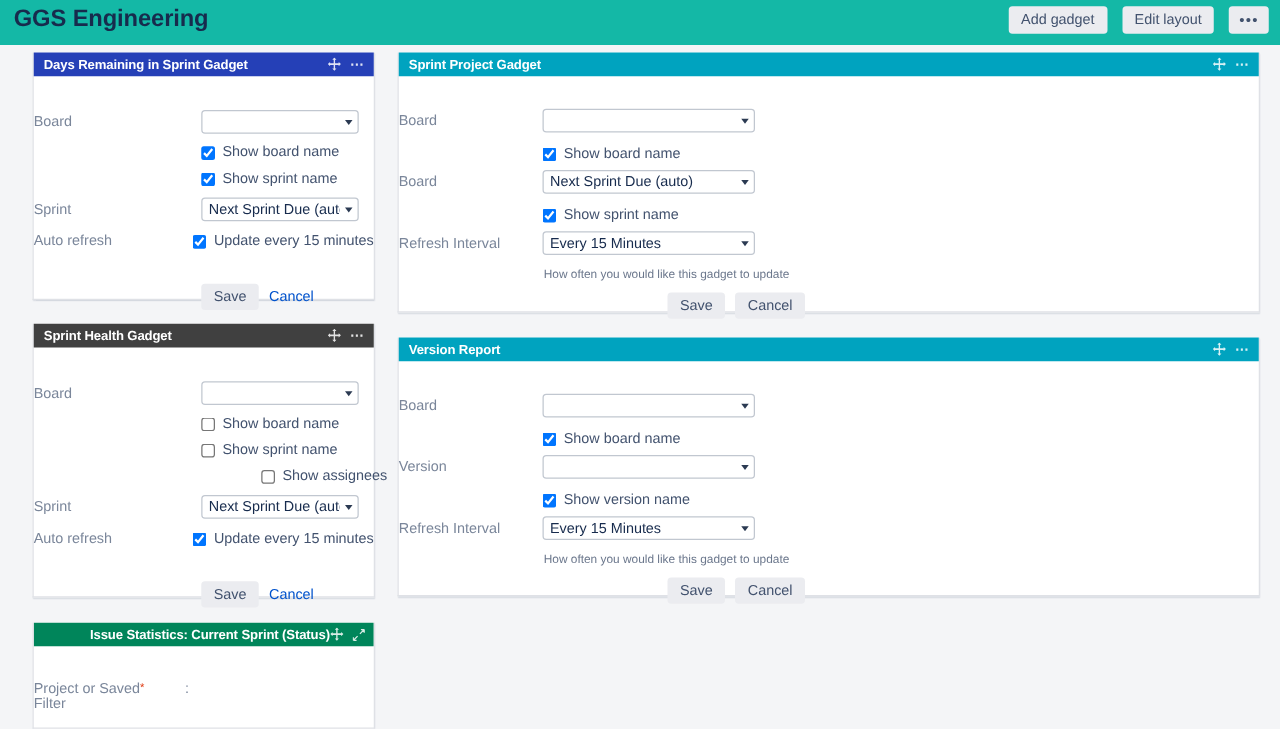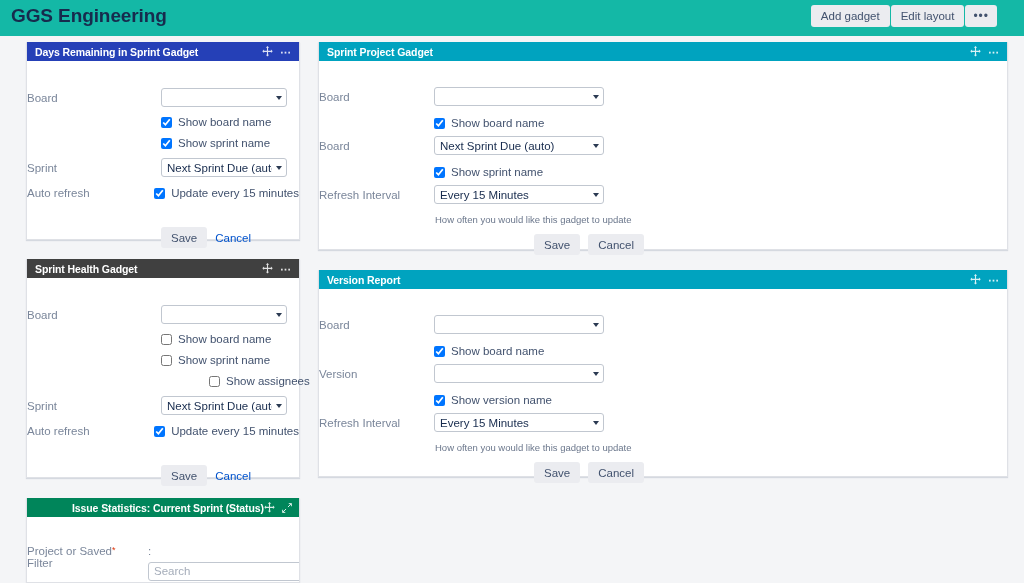--- a/index.html
+++ b/index.html
@@ -24,8 +24,8 @@
     letter-spacing: -0.1px;
   }
   #topbar-actions {
-    position: absolute; right: 27px; top: 5px;
-    display: flex; gap: 1px; align-items: center;
+    position: absolute; right: 9px; top: 5px;
+    display: flex; gap: 12px; align-items: center;
   }
   .tb-btn {
     background: #ebecf0; border: none; border-radius: 3px;

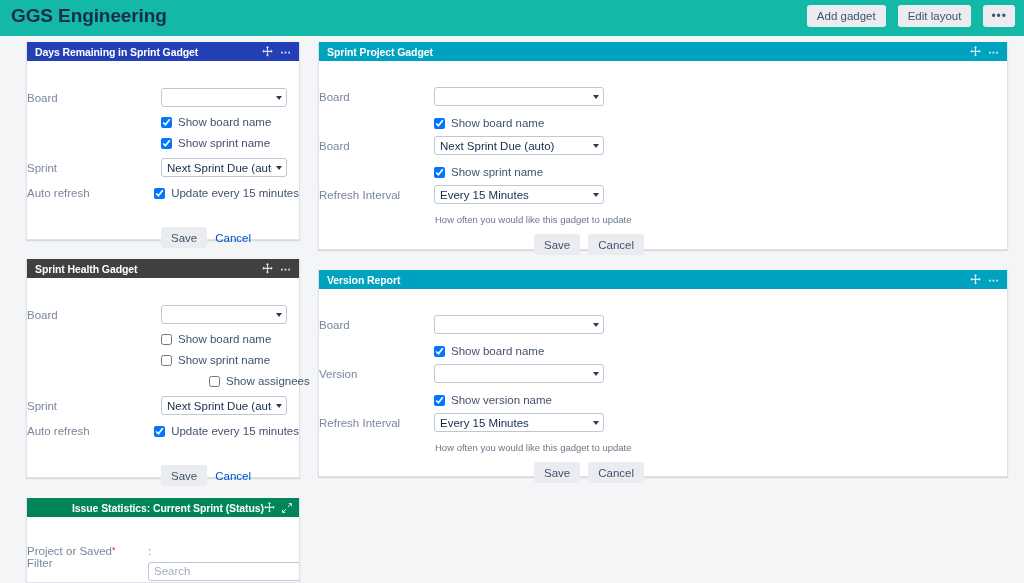--- a/index.html
+++ b/index.html
@@ -248,9 +248,6 @@
       <div class="flabel" style="width:100%;">Filter</div>
     </div>
     <div class="flabel" style="position:absolute; left:121px; top:28px;">:</div>
-    <div style="position:absolute; left:121px; top:44px; width:170px;">
-      <input class="ftext" type="text" placeholder="Search" style="">
-    </div>
 
   </div>
 </div>

